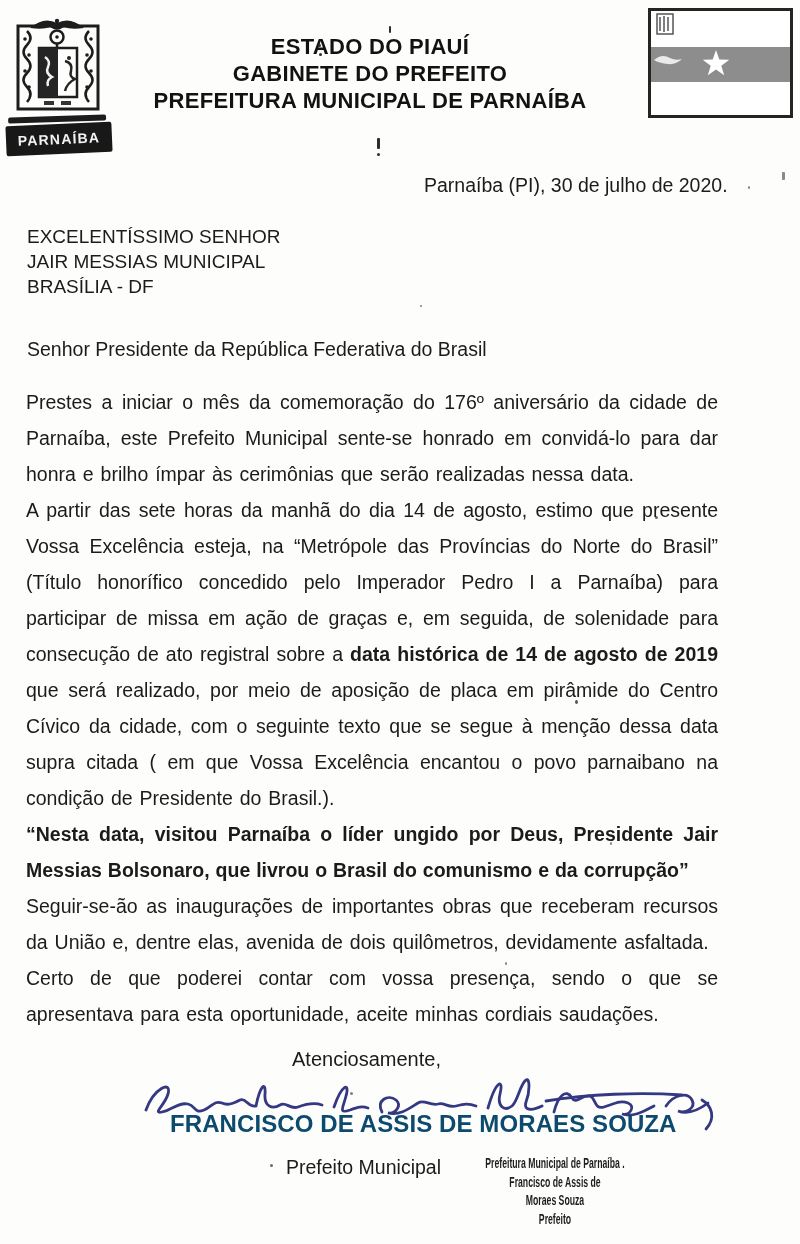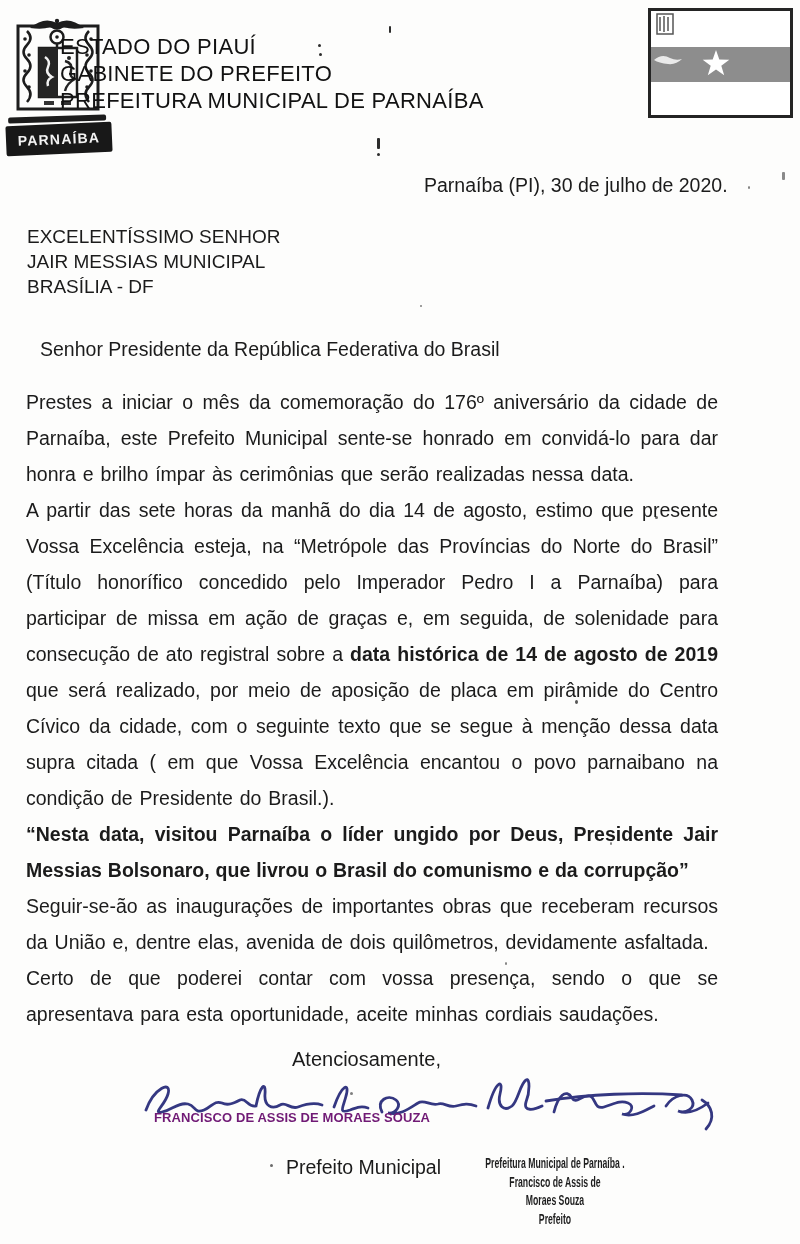--- a/index.html
+++ b/index.html
@@ -23,8 +23,8 @@
     background:#1c1c1c;transform:rotate(.6deg);border-radius:2px;
   }
   .org-block{
-    position:absolute;left:60px;top:33px;width:620px;text-align:left;
-    font-weight:normal;font-size:22px;line-height:27px;letter-spacing:.3px;color:#121212;
+    position:absolute;left:60px;top:33px;width:620px;text-align:center;
+    font-weight:bold;font-size:22px;line-height:27px;letter-spacing:.3px;color:#121212;
   }
   .flag-svg{position:absolute;left:648px;top:8px;width:145px;height:110px;}
   

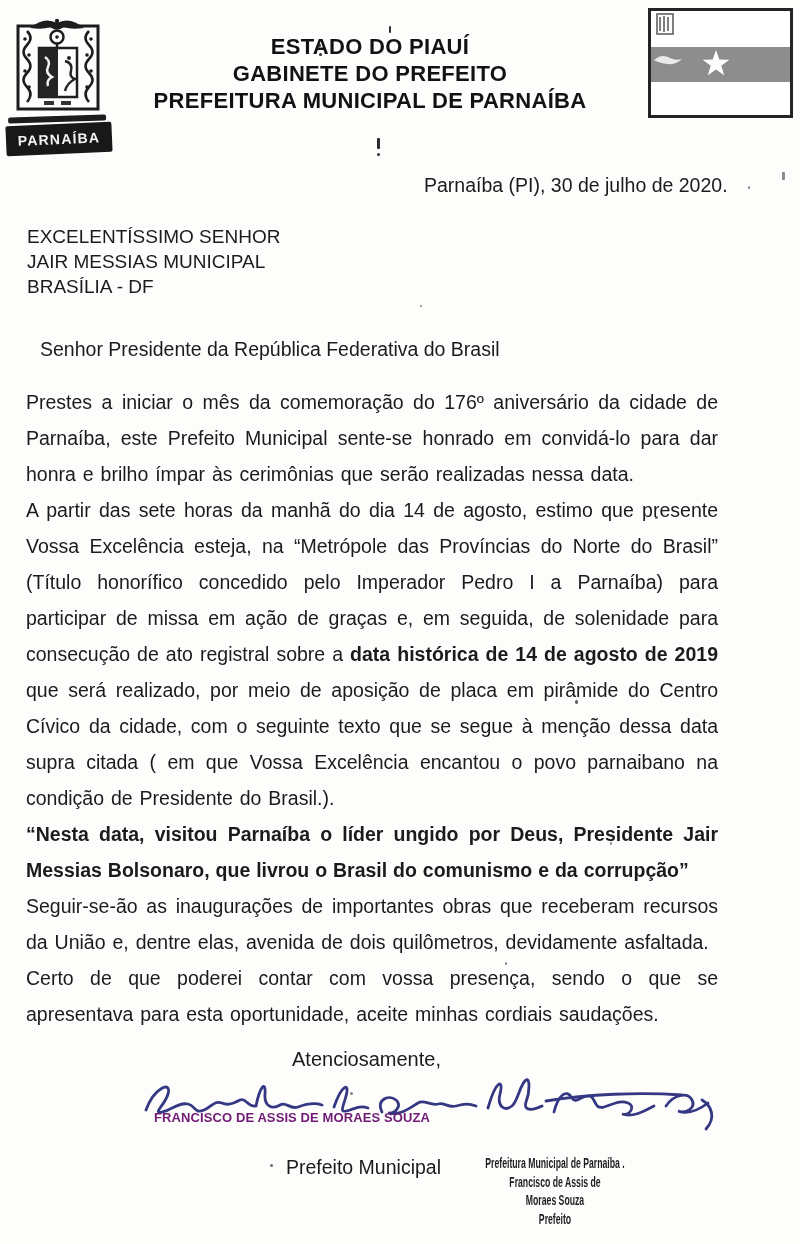--- a/index.html
+++ b/index.html
@@ -30,7 +30,7 @@
   
   .date-line{position:absolute;left:424px;top:174px;font-size:19.5px;}
   .recipient{position:absolute;left:27px;top:224px;font-size:19px;line-height:25px;}
-  .salutation{position:absolute;left:40px;top:338px;font-size:19.5px;}
+  .salutation{position:absolute;left:27px;top:338px;font-size:19.5px;}
   .body-text{
     position:absolute;left:26px;top:384px;width:692px;
     font-size:19.5px;line-height:36px;text-align:justify;word-spacing:1.5px;

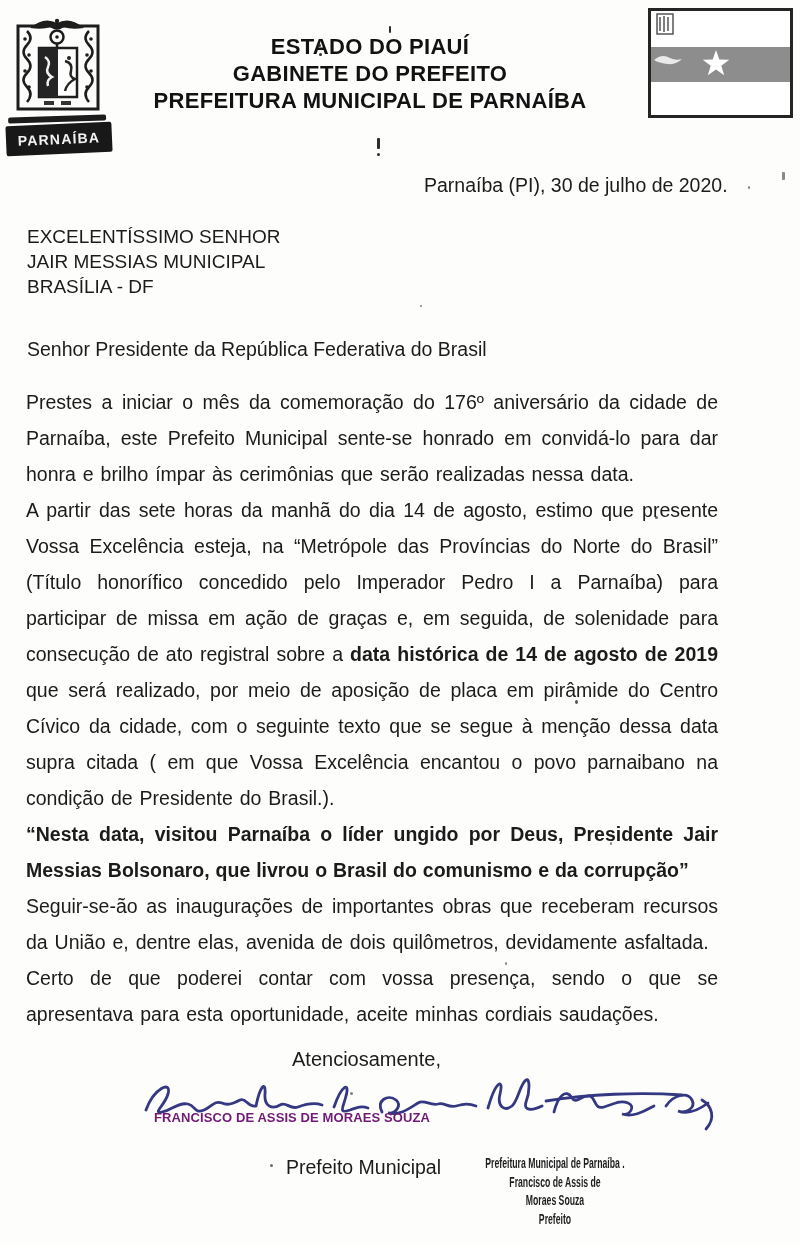--- a/index.html
+++ b/index.html
@@ -41,7 +41,7 @@
   
   .valediction{position:absolute;left:292px;top:1048px;font-size:20px;}
   .signature-svg{position:absolute;left:140px;top:1072px;width:580px;height:60px;}
-  .signer-name{position:absolute;left:154px;top:1110px;font-size:13px;font-weight:bold;letter-spacing:.1px;color:#701a75;}
+  .signer-name{position:absolute;left:170px;top:1110px;font-size:24px;font-weight:bold;letter-spacing:.1px;color:#0c4a6e;}
   .signer-title{position:absolute;left:286px;top:1156px;font-size:19.5px;text-align:center;}
   .stamp{
     position:absolute;left:415px;top:1154px;width:280px;text-align:center;

